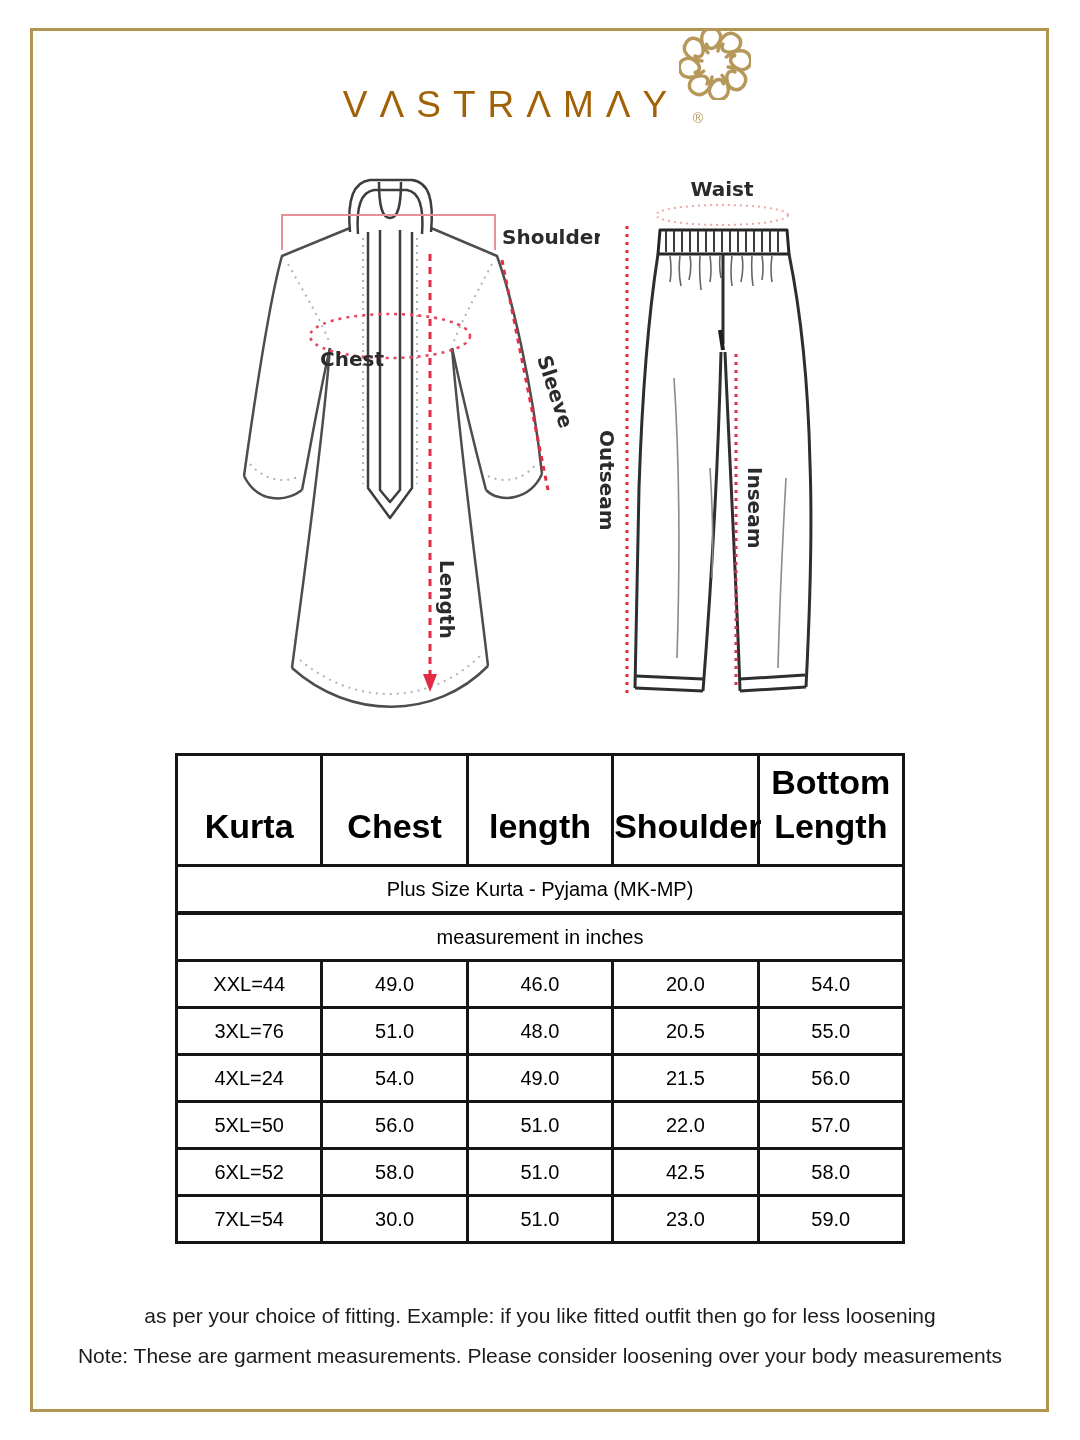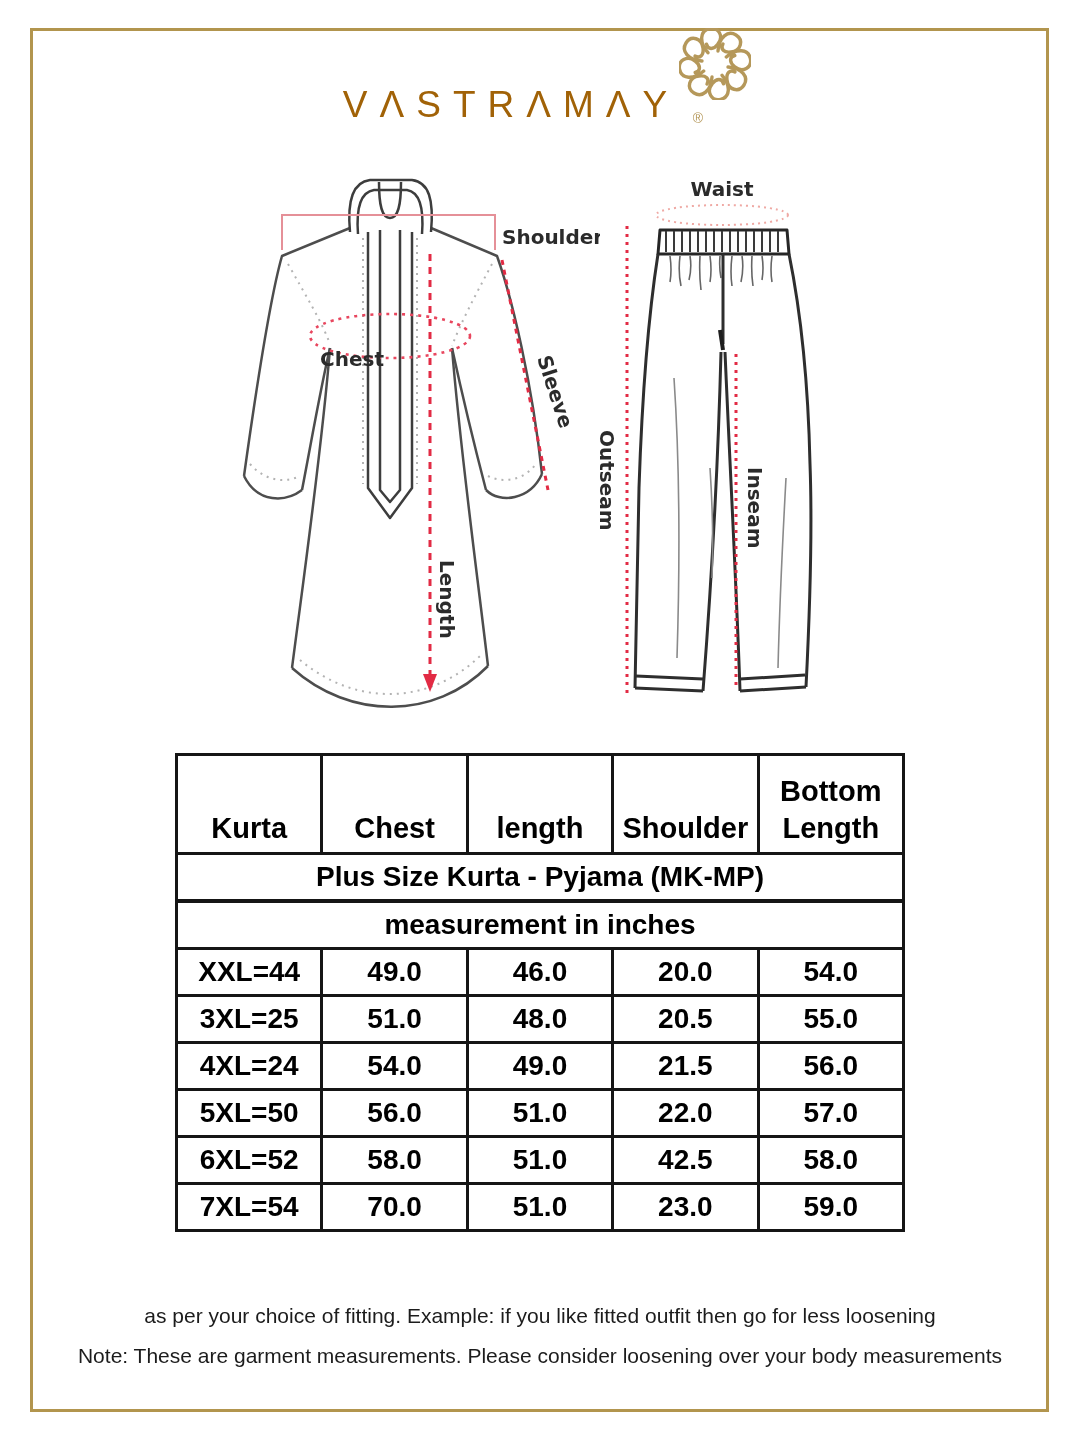--- a/index.html
+++ b/index.html
@@ -34,8 +34,8 @@
   .row-title td { font-size:30px; font-weight:bold; height:50px; border-bottom-width:4px; }
   .row-sub td   { font-size:23px; font-weight:bold; height:44px; }
   .size-table thead th {
-    font-size:29px; font-weight:bold; height:92px;
-    vertical-align:bottom; padding-bottom:4px; line-height:1.3;
+    font-size:34px; font-weight:bold; height:92px;
+    vertical-align:bottom; padding-bottom:16px; line-height:1.3;
   }
   .size-table tbody td { font-size:28px; font-weight:bold; height:44px;margin-top:28px; }
   

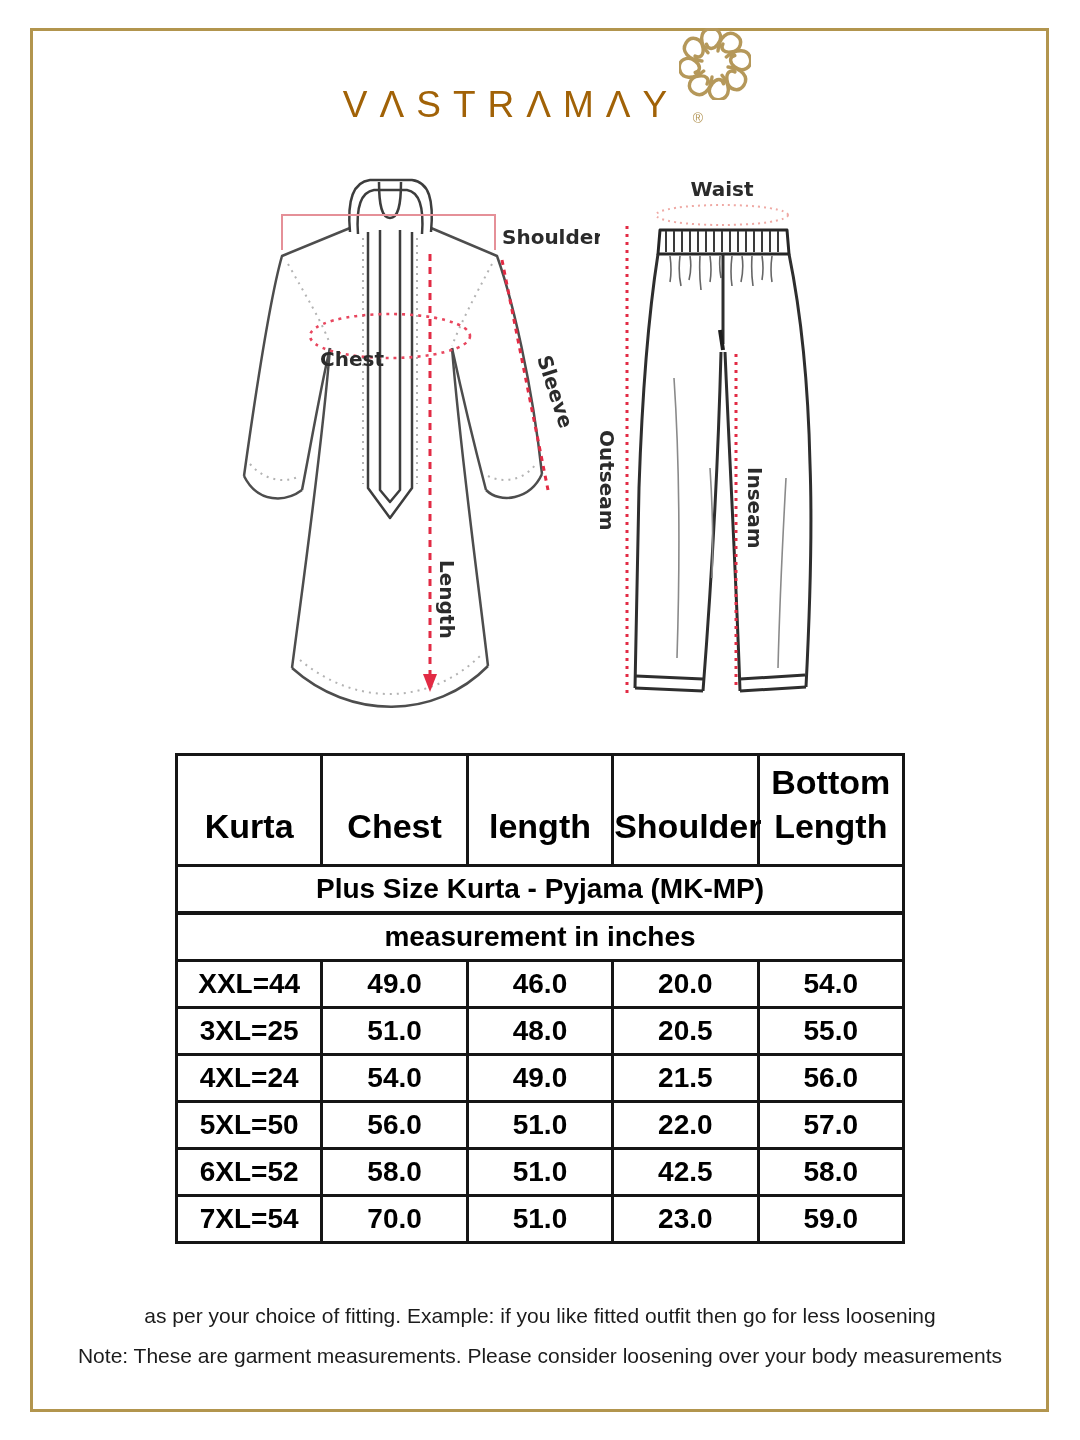--- a/index.html
+++ b/index.html
@@ -37,7 +37,7 @@
     font-size:34px; font-weight:bold; height:92px;
     vertical-align:bottom; padding-bottom:16px; line-height:1.3;
   }
-  .size-table tbody td { font-size:28px; font-weight:bold; height:44px;margin-top:28px; }
+  .size-table tbody td { font-size:20px; font-weight:normal; height:44px;margin-top:28px; }
   
   .note {
     position:absolute; left:40px; right:40px; top:1296px; text-align:center;

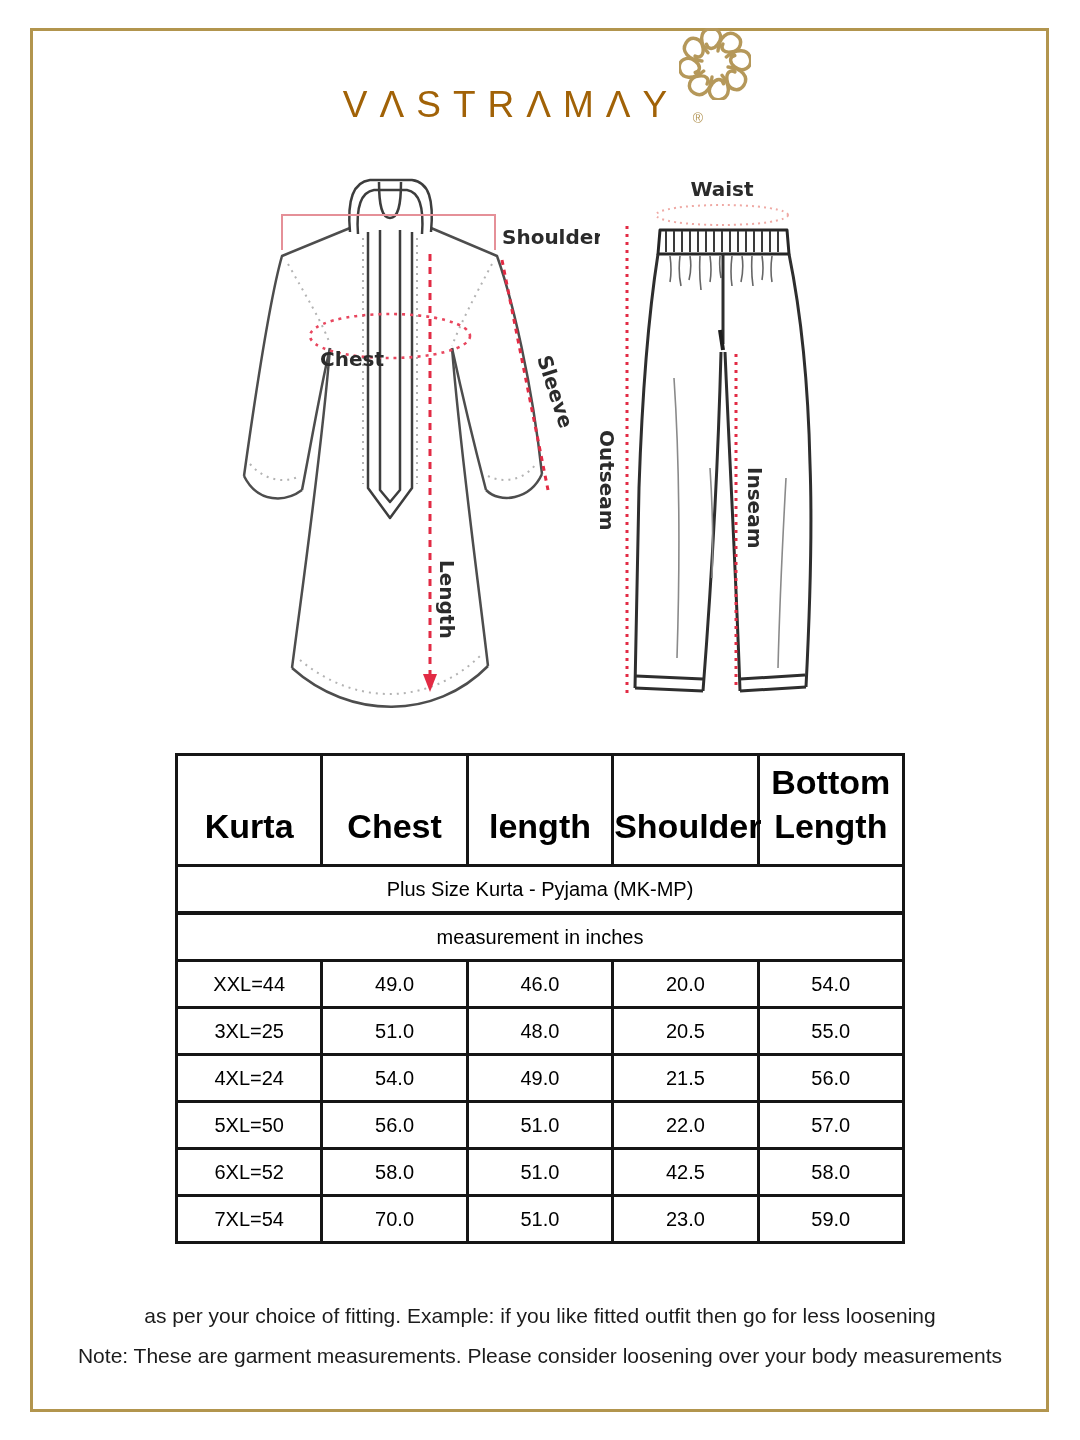--- a/index.html
+++ b/index.html
@@ -177,7 +177,7 @@
         <td>54.0</td>
       </tr>
       <tr>
-        <td>3XL=25</td>
+        <td>3XL=76</td>
         <td>51.0</td>
         <td>48.0</td>
         <td>20.5</td>

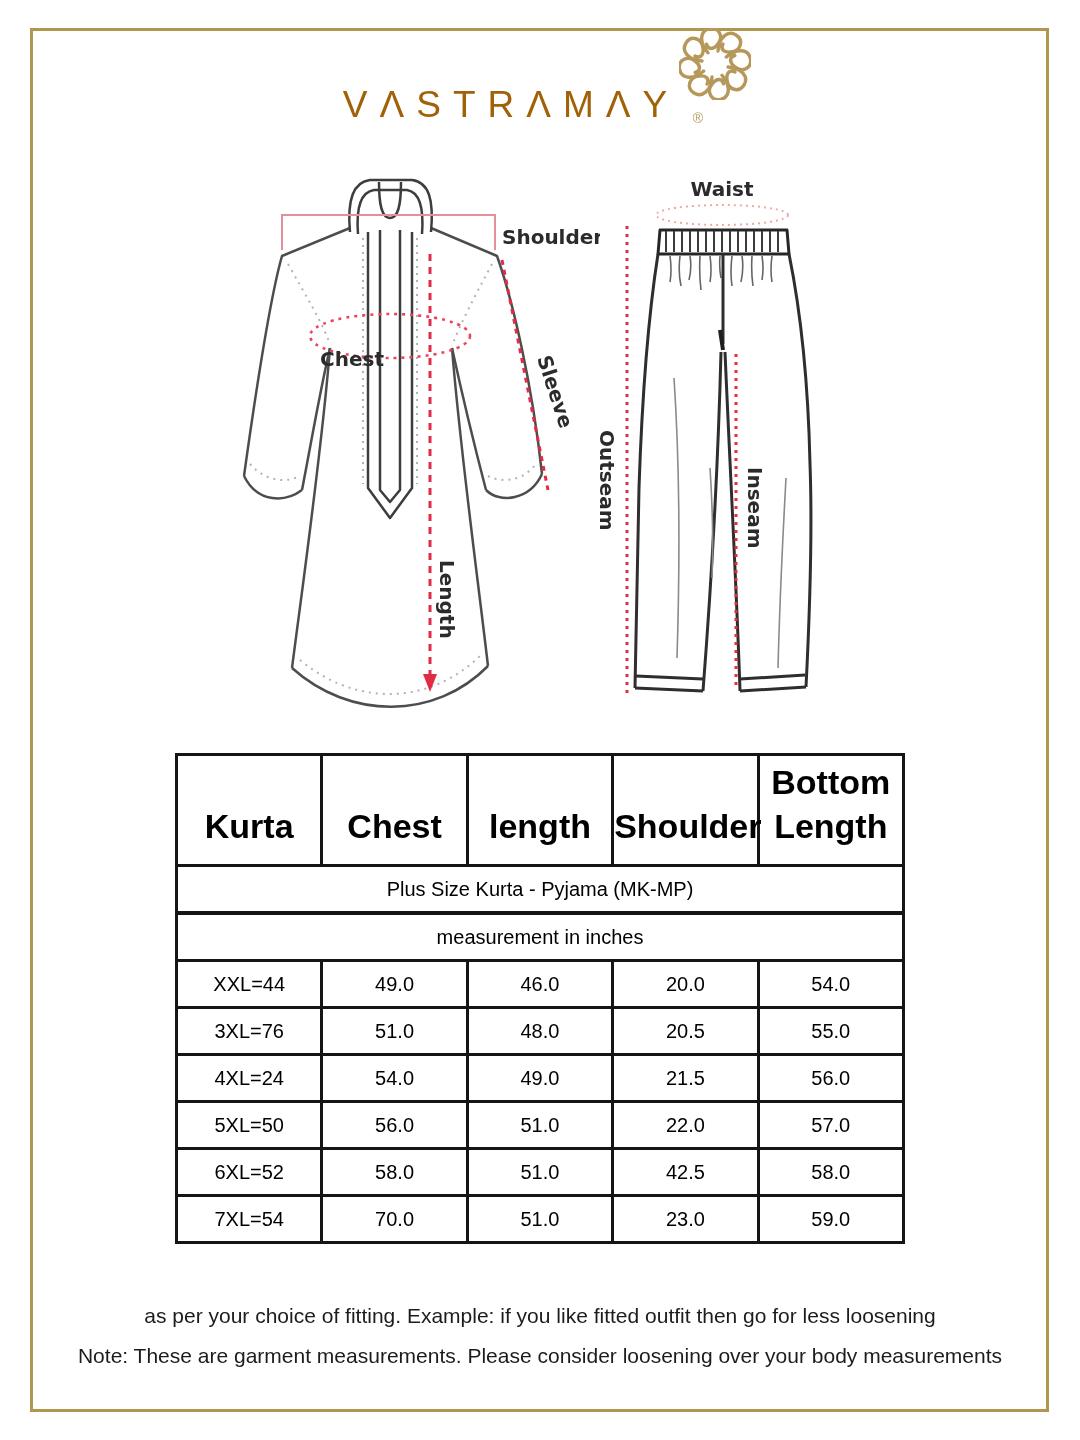--- a/index.html
+++ b/index.html
@@ -206,7 +206,7 @@
       </tr>
       <tr>
         <td>7XL=54</td>
-        <td>70.0</td>
+        <td>30.0</td>
         <td>51.0</td>
         <td>23.0</td>
         <td>59.0</td>

